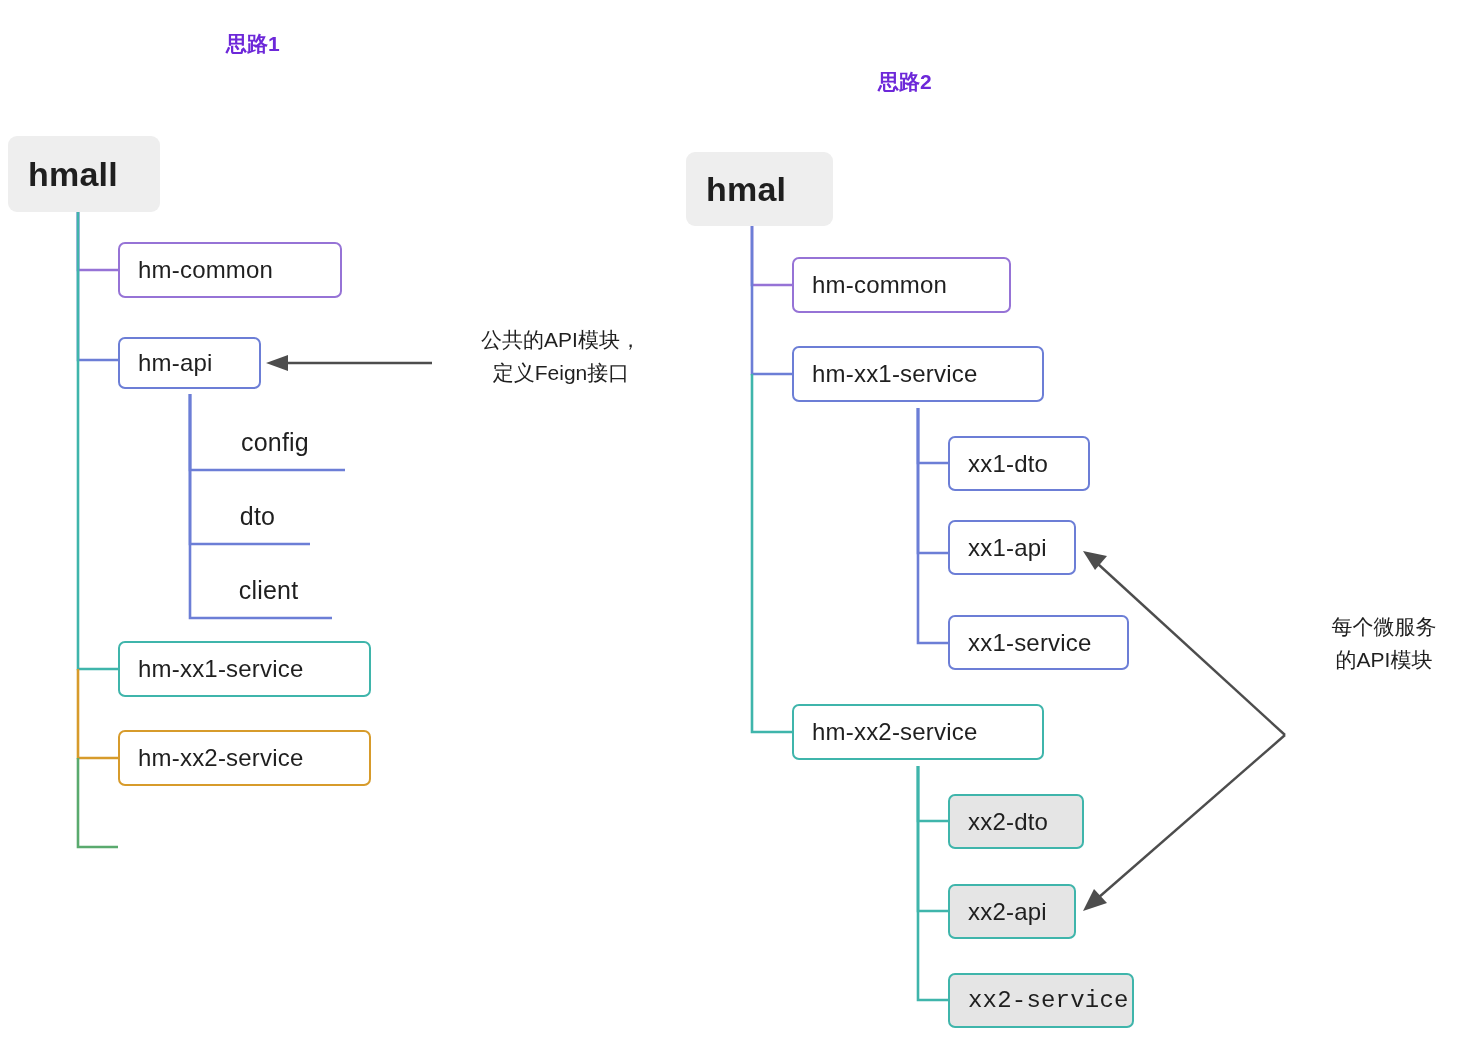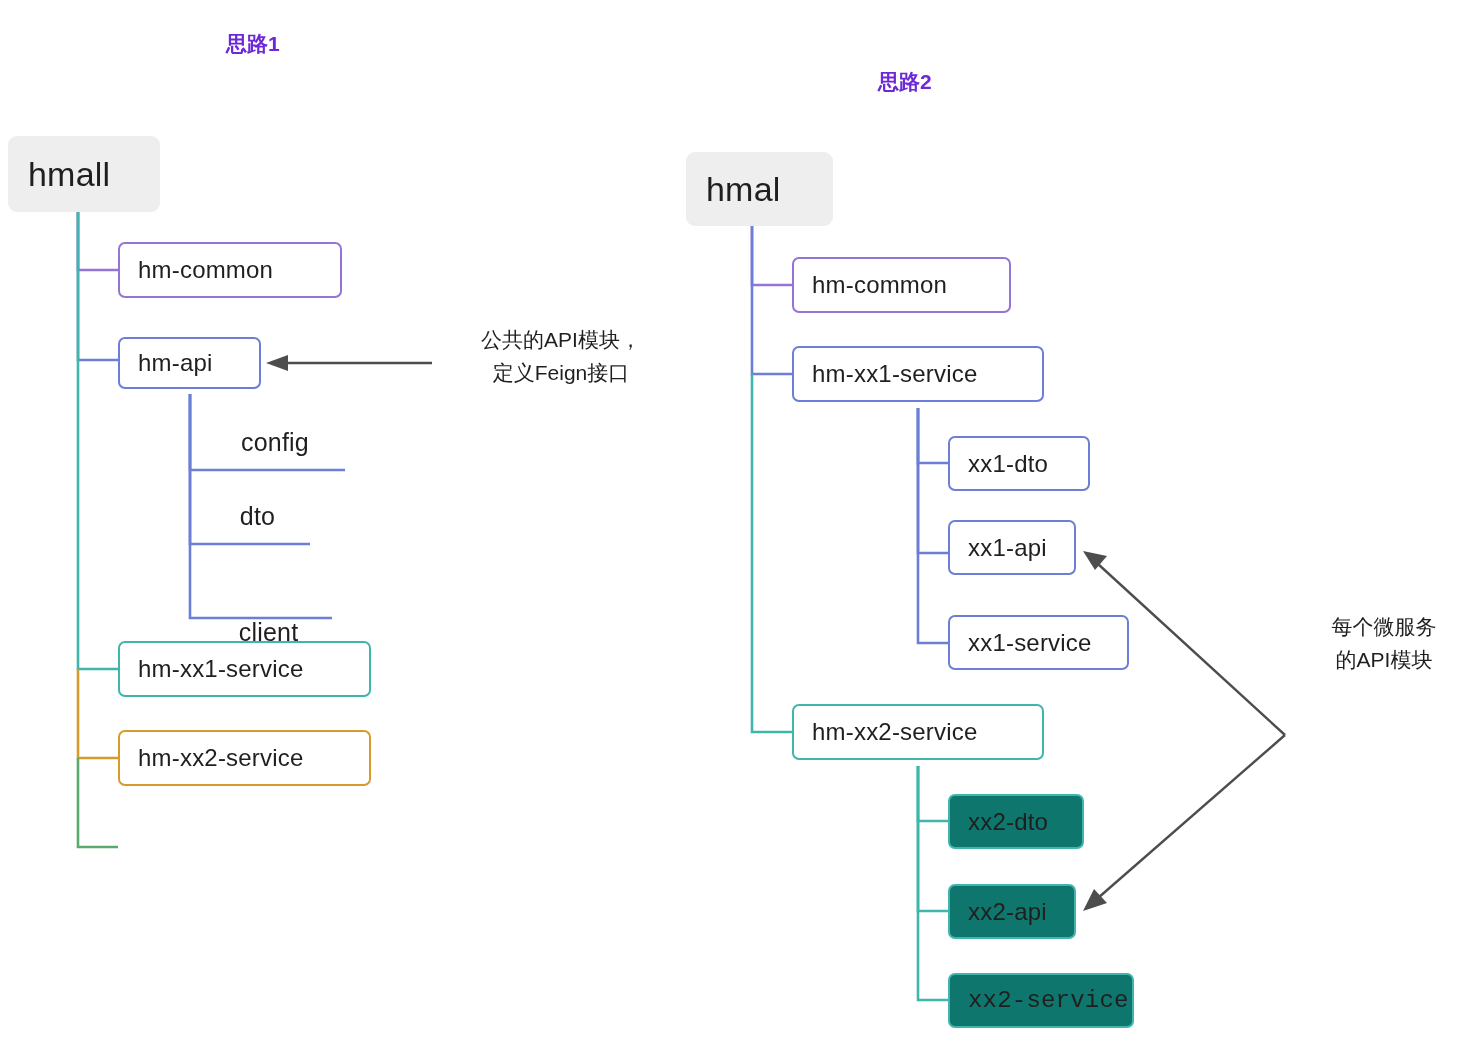--- a/index.html
+++ b/index.html
@@ -123,7 +123,7 @@
 
   <div class="diagram-title" style="left:226px; top:30px;">思路1</div>
 
-  <div class="node root-node" style="left:8px; top:136px; width:152px; height:76px;">hmall</div>
+  <div class="node root-node" style="left:8px; top:136px; width:152px; height:76px;font-weight:bold;">hmall</div>
 
   <div class="node box-node" style="left:118px; top:242px; width:224px; height:56px; border-color:#9673d6;">hm-common</div>
 

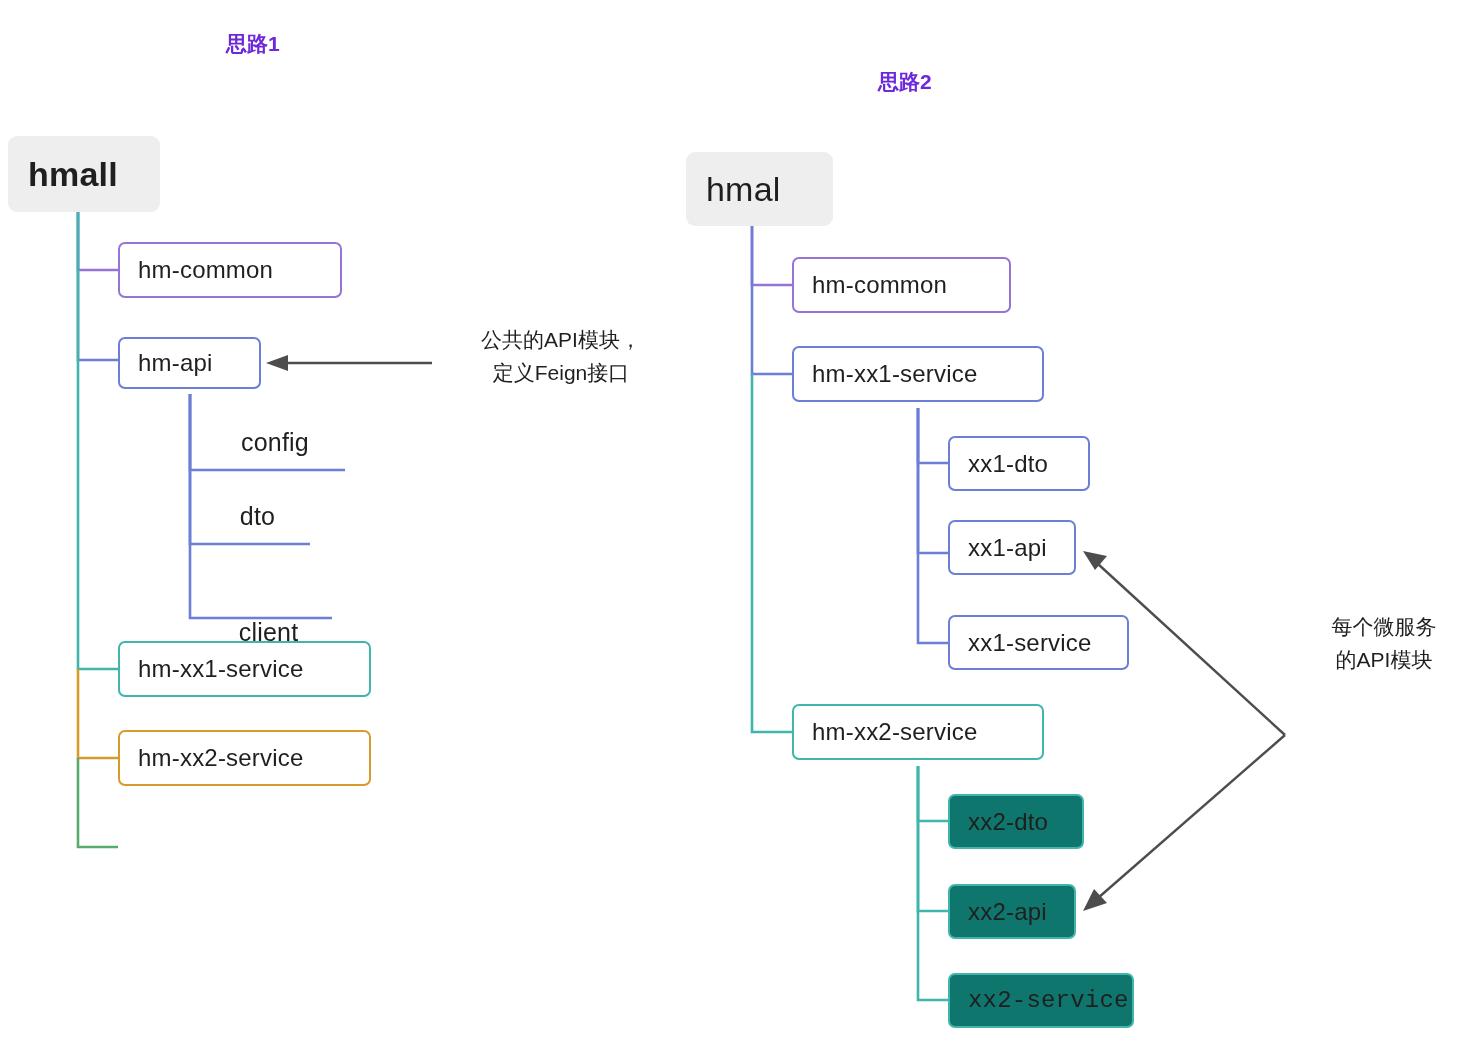--- a/index.html
+++ b/index.html
@@ -145,7 +145,7 @@
 
   <div class="diagram-title" style="left:878px; top:36px;margin-top:32px;">思路2</div>
 
-  <div class="node root-node" style="left:686px; top:152px; width:147px; height:74px;">hmal</div>
+  <div class="node root-node" style="left:686px; top:152px; width:147px; height:74px;font-weight:bold;">hmal</div>
 
   <div class="node box-node" style="left:792px; top:257px; width:219px; height:56px; border-color:#9673d6;">hm-common</div>
 

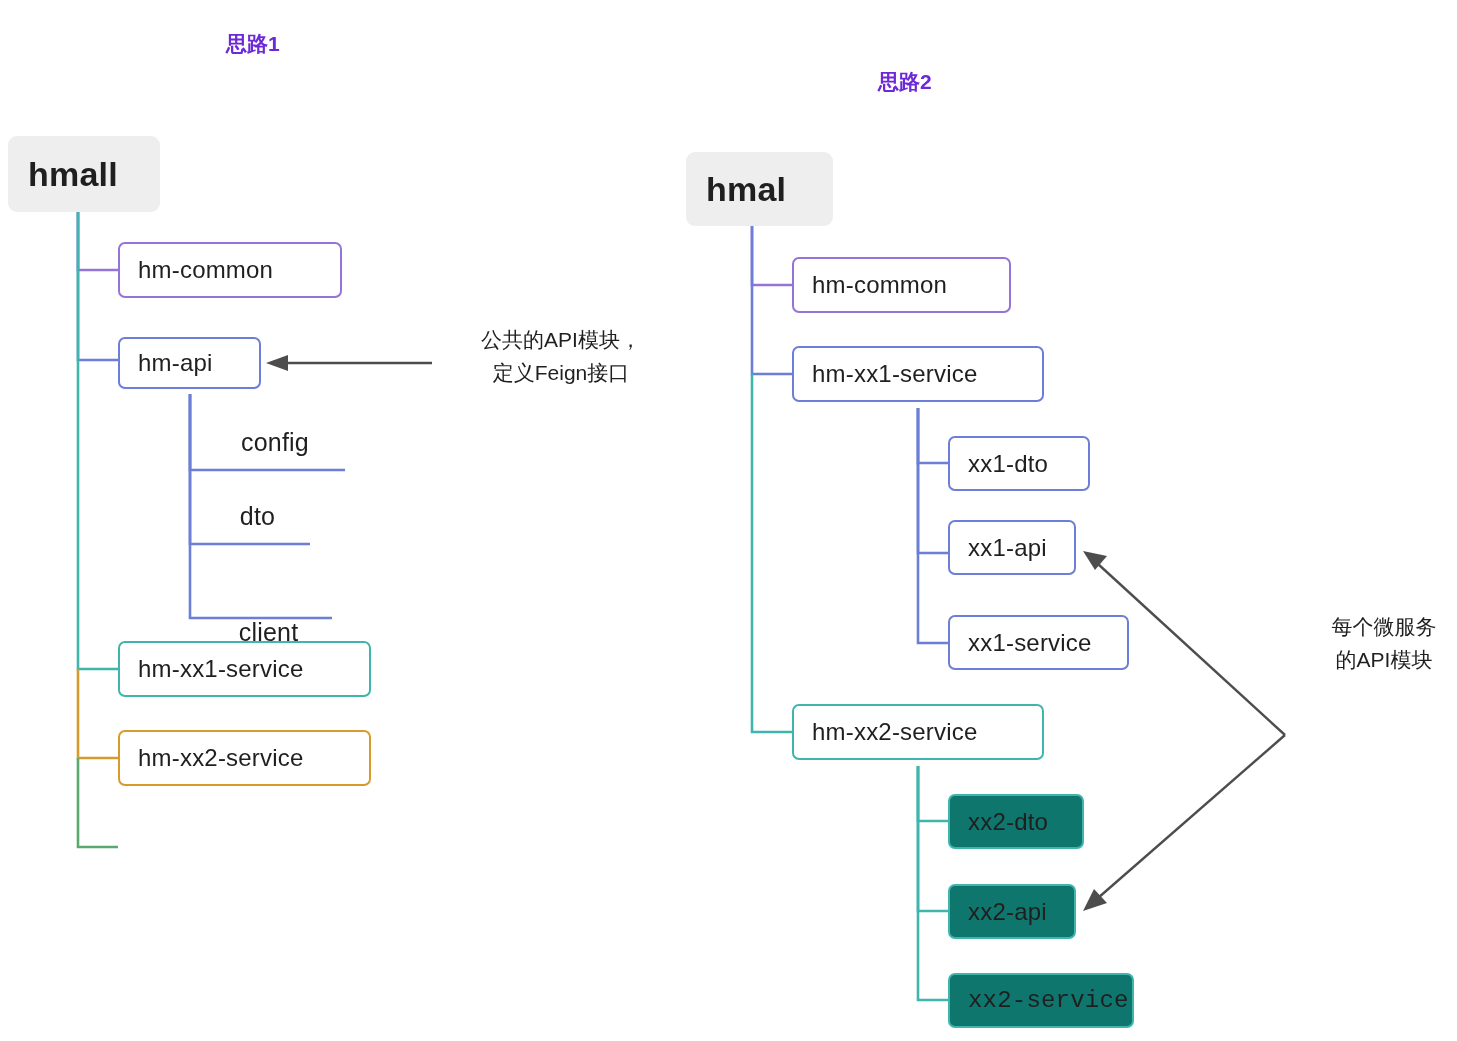--- a/index.html
+++ b/index.html
@@ -133,7 +133,7 @@
 
   <div class="node plain-node" style="left:205px; top:496px; width:105px; height:40px;">dto</div>
 
-  <div class="node plain-node" style="left:205px; top:570px; width:127px; height:40px;margin-top:42px;">client</div>
+  <div class="node plain-node" style="left:205px; top:570px; width:127px; height:40px;">client</div>
 
   <div class="node box-node" style="left:118px; top:641px; width:253px; height:56px; border-color:#3fb5ab;">hm-xx1-service</div>
 

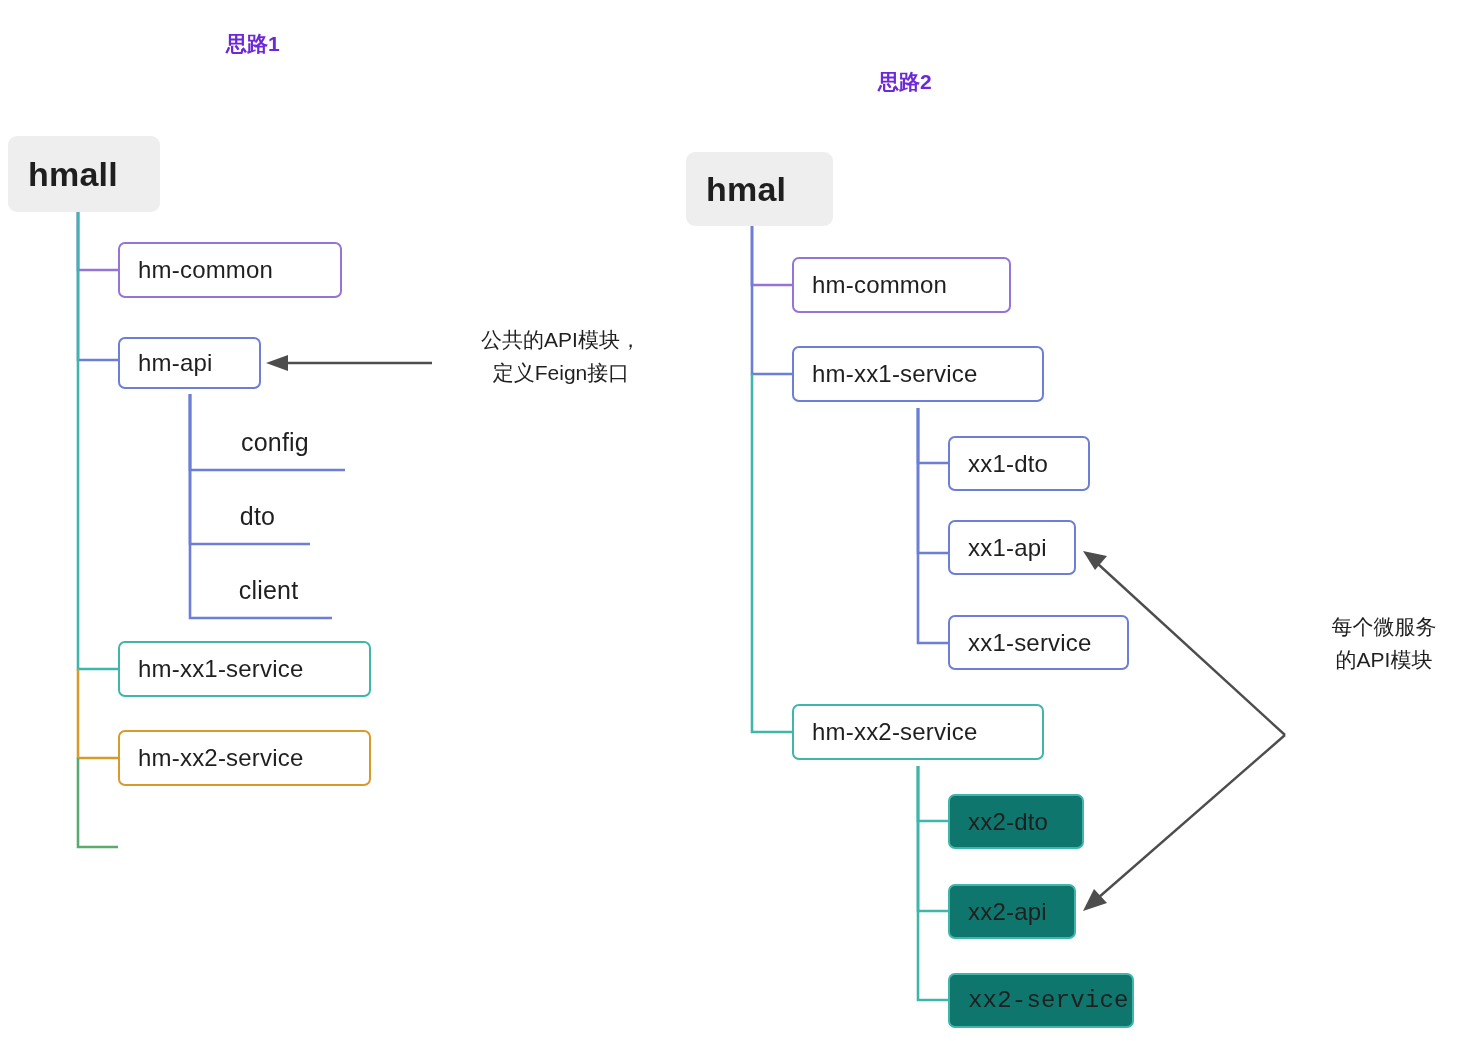--- a/index.html
+++ b/index.html
@@ -51,7 +51,7 @@
     font-size: 24px;
   }
   .box-node.filled {
-    background: #0f766e;
+    background: #e5e5e5;
   }
   .plain-node {
     background: transparent;

